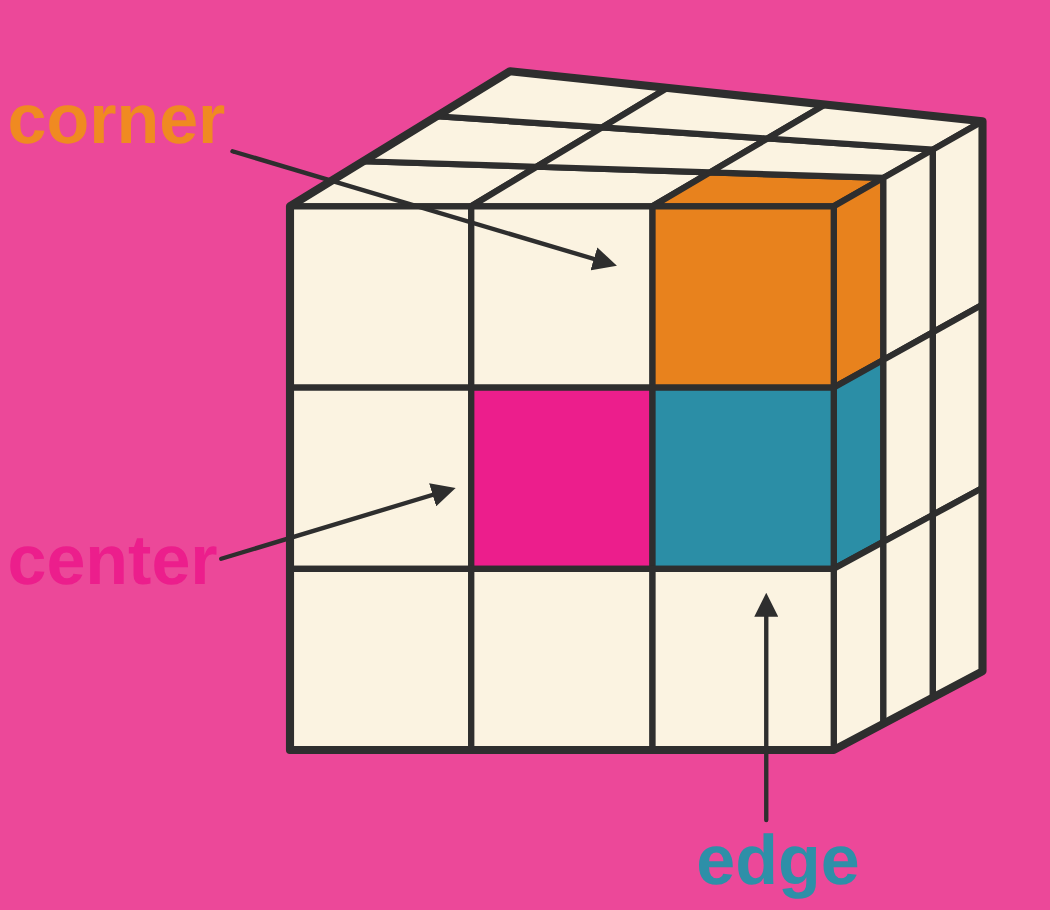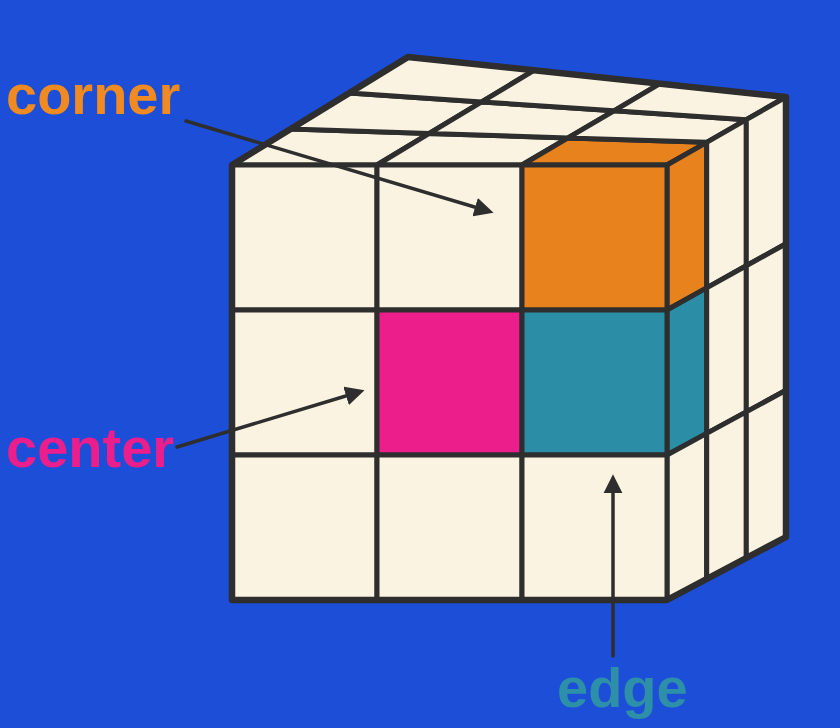--- a/index.html
+++ b/index.html
@@ -11,7 +11,7 @@
     position: relative;
     width: 840px;
     height: 728px;
-    background: #1d4ed8;
+    background: #ec4899;
     overflow: hidden;
   }
   svg { display: block; }

